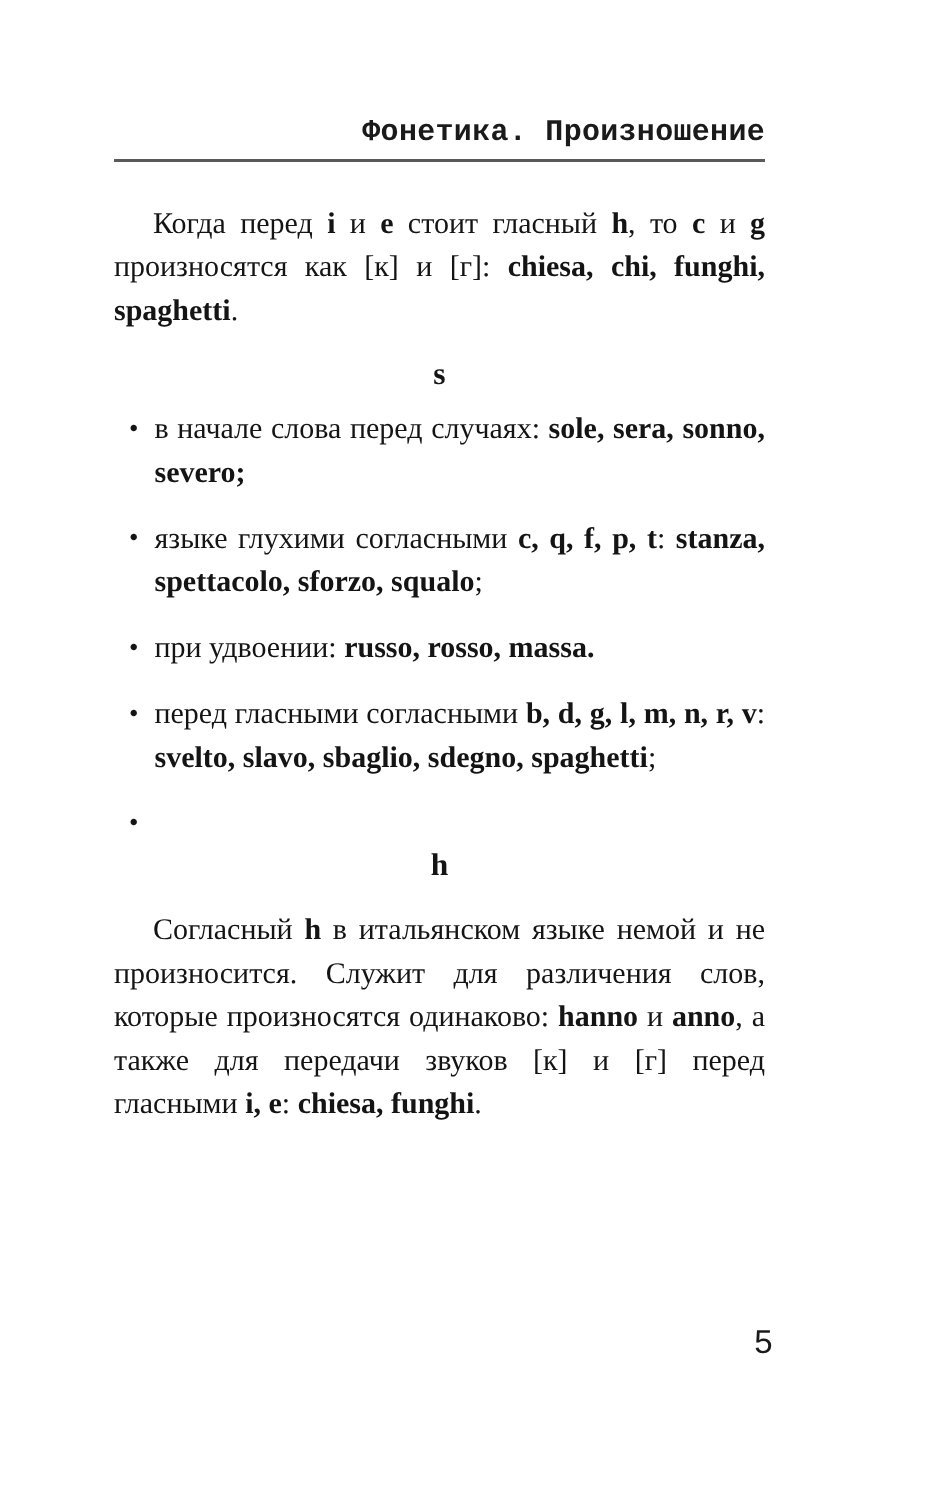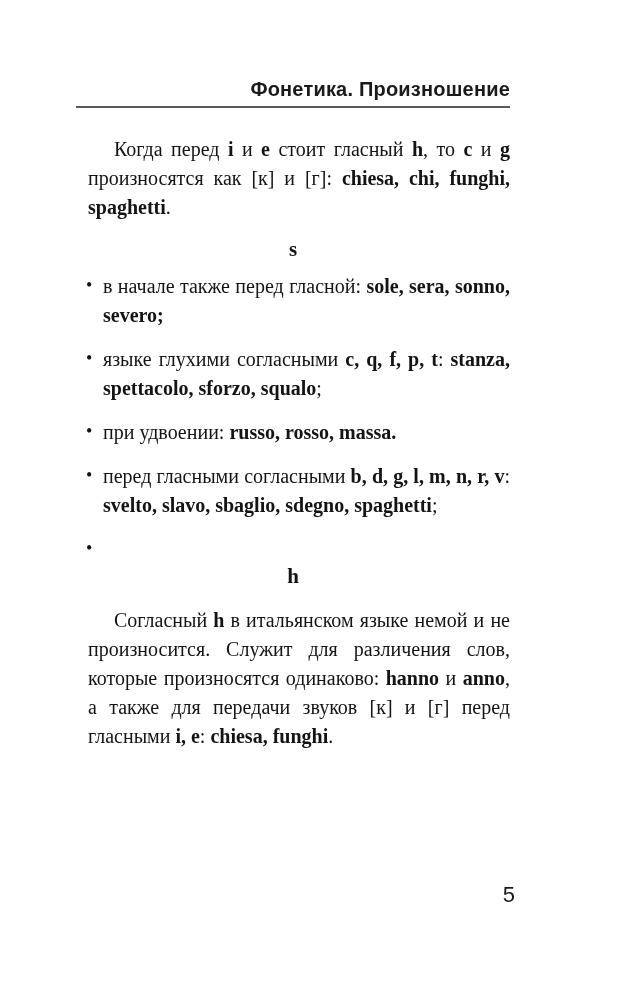--- a/index.html
+++ b/index.html
@@ -16,7 +16,7 @@
     padding: 78px 109px 0 76px;
   }
   .running-head {
-    font-family: Liberation Sans, sans-serif;
+    font-family: Liberation Mono, monospace;
     font-weight: bold;
     font-size: 20px;
     line-height: 22px;

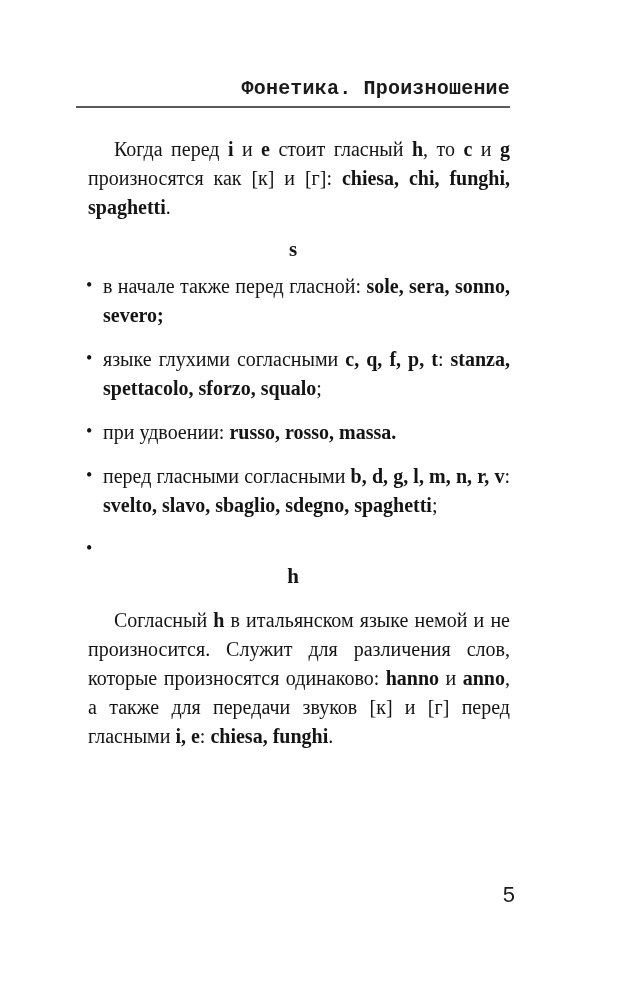--- a/index.html
+++ b/index.html
@@ -32,7 +32,7 @@
   .body-text { font-size: 20px; line-height: 29px; text-align: justify; }
   .para { margin: 0 0 10px; }
   .first-para { margin-top: 27px; }
-  .indent { text-indent: 26px; margin-left: 12px; }
+  .indent { text-indent: 26px; }
   .section-heading {
     text-align: center;
     font-weight: bold;

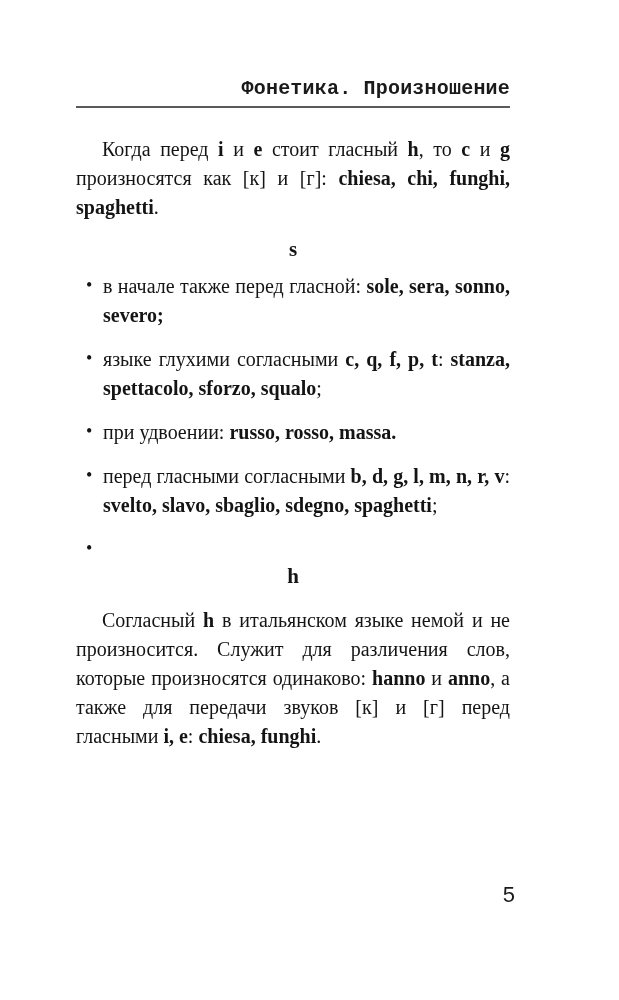--- a/index.html
+++ b/index.html
@@ -78,7 +78,7 @@
 
     <div class="bullet">
       <span class="marker">•</span>
-      <span><span>в начале также перед гласной: </span><span class="b">sole, sera, sonno, severo;</span></span>
+      <span><span>в начале слова перед случаях: </span><span class="b">sole, sera, sonno, severo;</span></span>
     </div>
 
     <div class="bullet">

